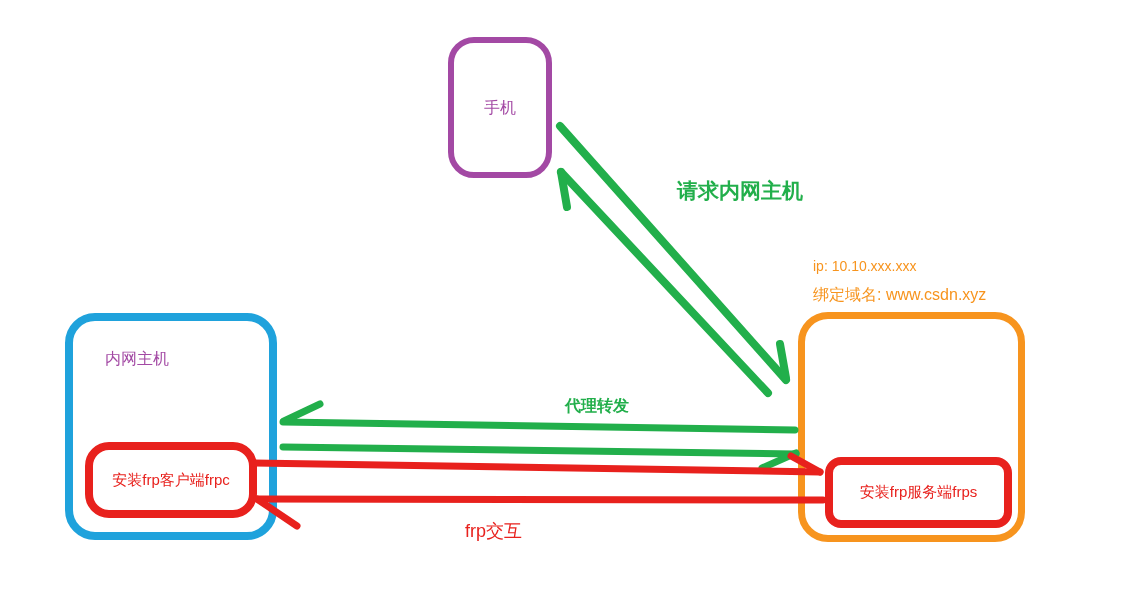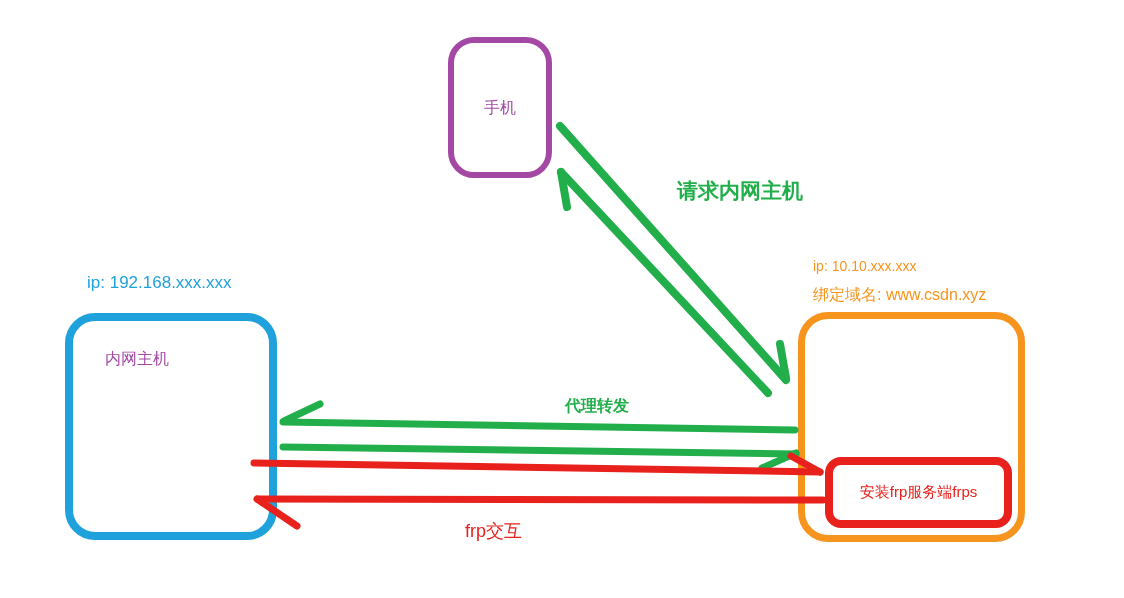--- a/index.html
+++ b/index.html
@@ -164,7 +164,6 @@
     <span class="node-red-label">安装frp服务端frps</span>
   </div>
 
-  <div class="txt ip-left">ip: 192.168.xxx.xxx</div>
   <div class="txt ip-right">ip: 10.10.xxx.xxx</div>
   <div class="txt domain-right">绑定域名: www.csdn.xyz</div>
   <div class="txt lbl-request">请求内网主机</div>

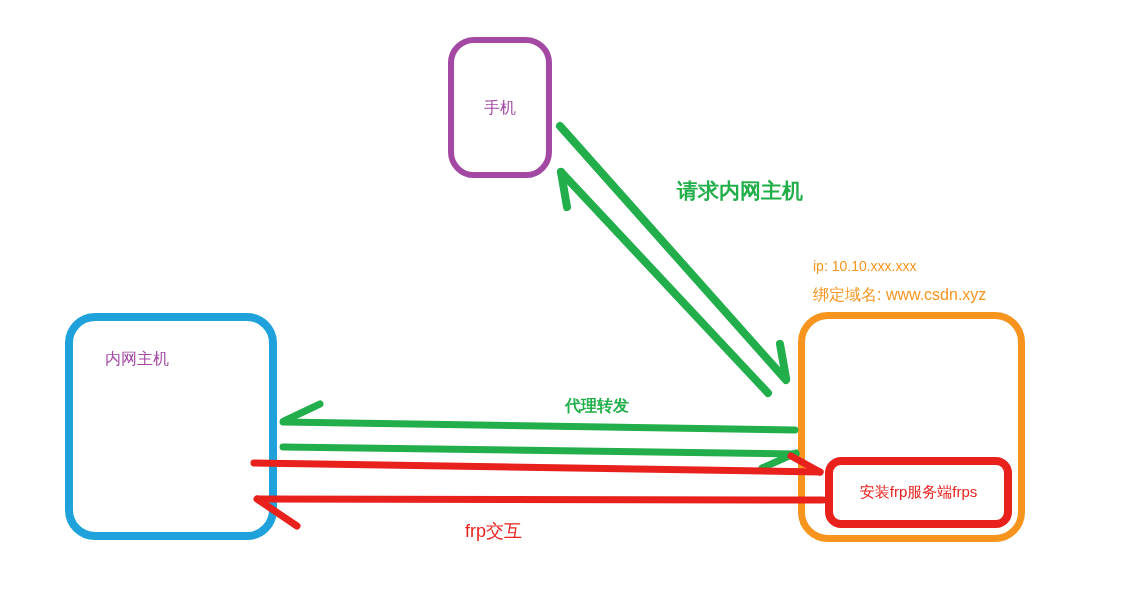--- a/index.html
+++ b/index.html
@@ -159,6 +159,9 @@
 
   <div class="box box-server"></div>
 
+  <div class="box box-frpc">
+    <span class="node-red-label">安装frp客户端frpc</span>
+  </div>
 
   <div class="box box-frps">
     <span class="node-red-label">安装frp服务端frps</span>

